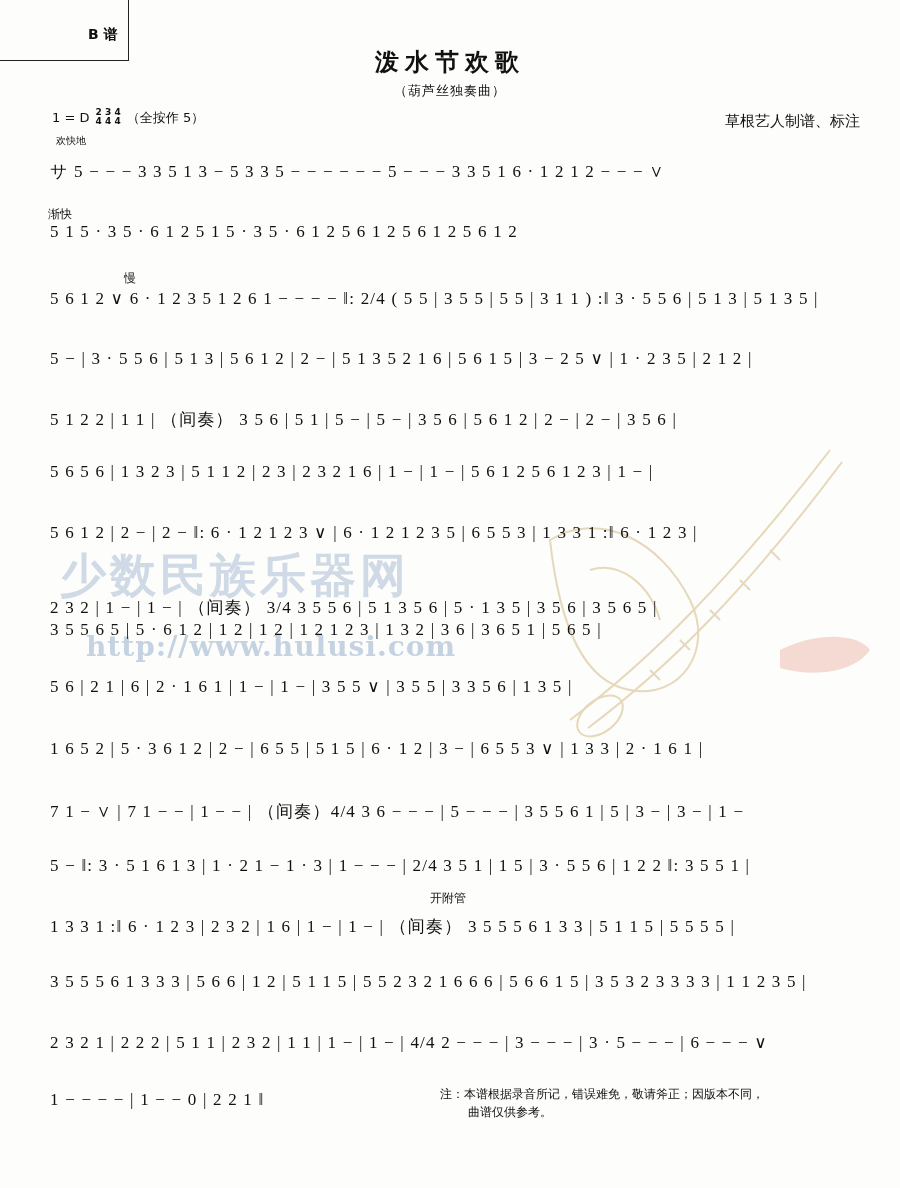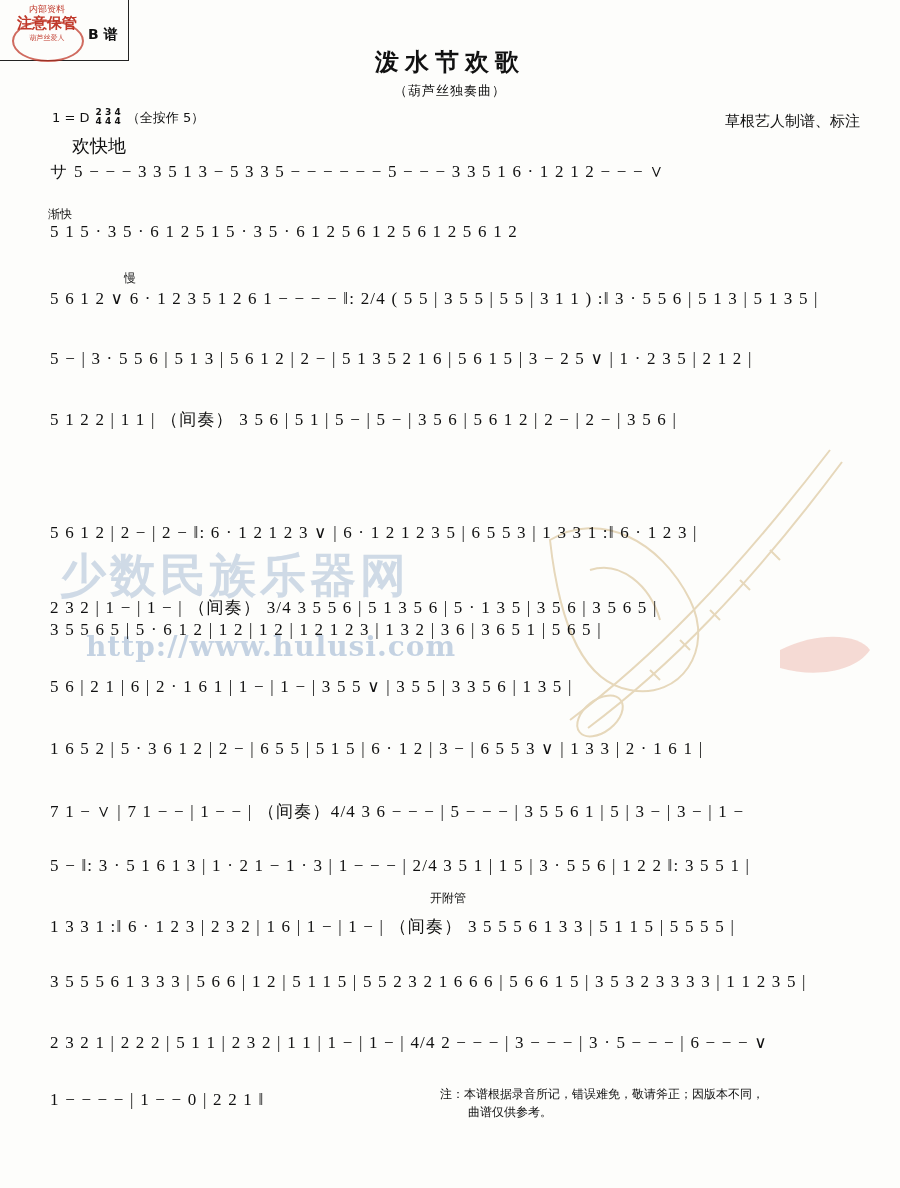--- a/index.html
+++ b/index.html
@@ -96,12 +96,6 @@
 
   <div class="corner"></div>
 
-  <div class="stamp">
-    <div class="s1">内部资料</div>
-    <div class="s2">注意保管</div>
-    <div class="circle"></div>
-    <div class="s3">葫芦丝爱人</div>
-  </div>
   <div class="btag">B 谱</div>
 
   <div class="title">泼水节欢歌</div>

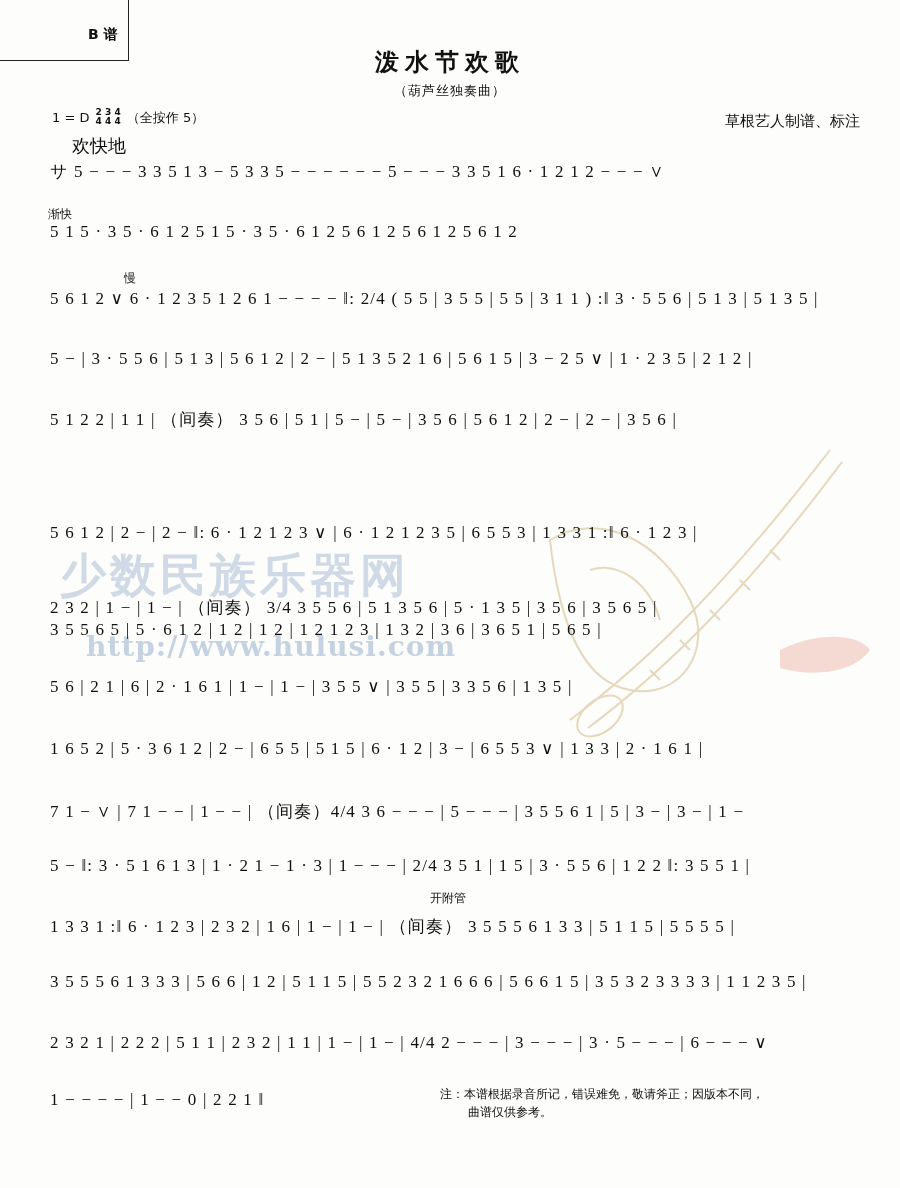--- a/index.html
+++ b/index.html
@@ -48,7 +48,7 @@
   .keyline .meter{display:inline-block;vertical-align:-2px;margin:0 2px;}
   .meter b{display:block;font-size:9px;line-height:9px;text-align:center;}
   .composer{position:absolute;top:112px;right:40px;font-size:15px;}
-  .mark1{position:absolute;top:134px;left:56px;font-size:18px;margin-left:16px;}
+  .mark1{position:absolute;top:134px;left:56px;font-size:10px;}
   .mark2{position:absolute;top:206px;left:48px;font-size:12px;}
   .mark3{position:absolute;top:270px;left:124px;font-size:12px;}
   .mark4{position:absolute;top:890px;left:430px;font-size:12px;}

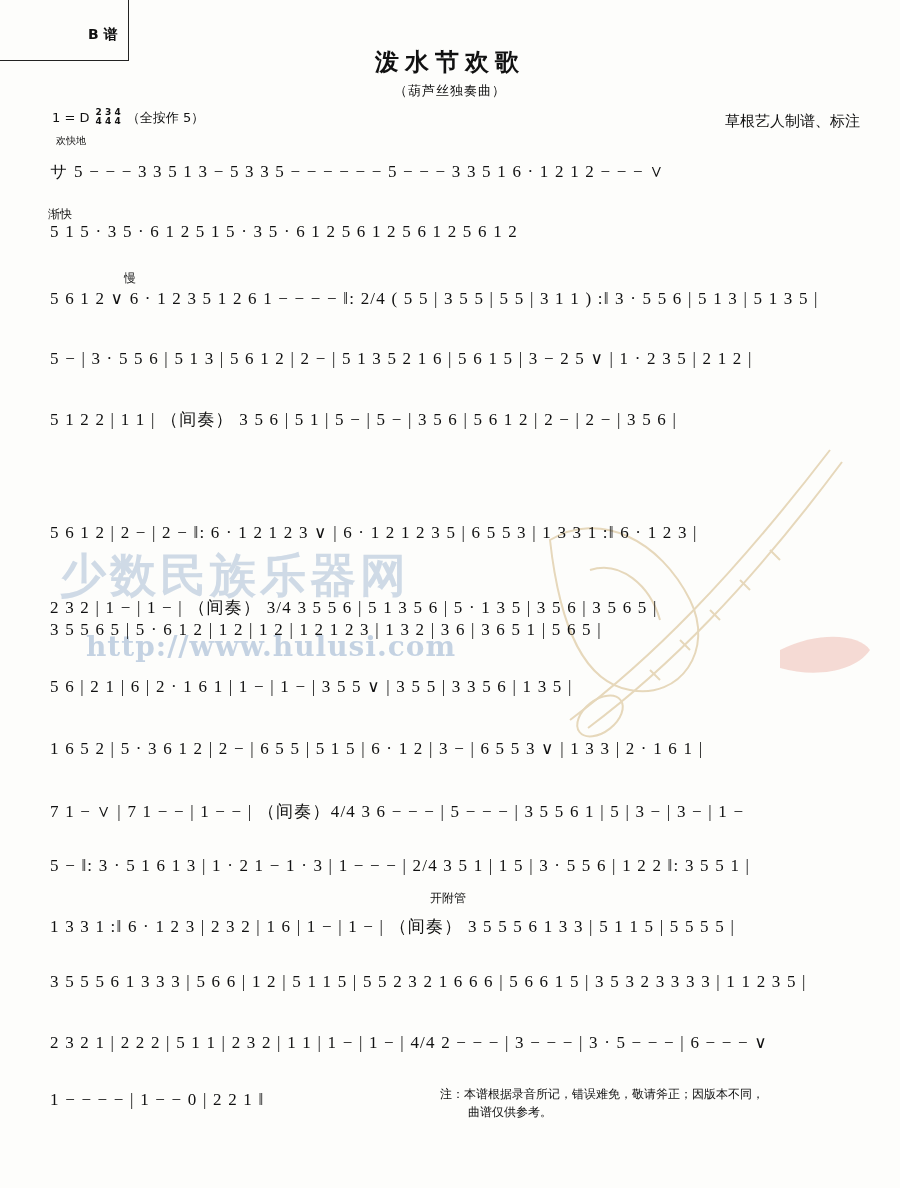--- a/index.html
+++ b/index.html
@@ -137,6 +137,7 @@
   <div class="sys" style="top:288px">5 6 1 2  ∨ 6 · 1 2   3 5   1 2   6 1 − − − − ‖: 2/4 ( 5 5 | 3 5 5 | 5 5 | 3 1 1 ) :‖ 3 · 5 5 6 | 5 1 3 | 5 1 3 5 |</div>
   <div class="sys" style="top:348px">5 − | 3 · 5  5 6 | 5 1 3 | 5 6  1 2 | 2 − | 5 1  3 5  2 1 6 | 5 6  1 5 | 3 − 2 5 ∨ | 1 · 2  3 5 | 2 1  2 |</div>
   <div class="sys" style="top:408px">5 1  2 2 | 1   1 | （间奏） 3 5   6 | 5   1 | 5 − | 5 − | 3 5   6 | 5 6  1 2 | 2 − | 2 − | 3 5   6 |</div>
+  <div class="sys" style="top:462px">5 6   5 6 | 1 3   2 3 | 5 1   1 2 | 2 3 | 2 3 2 1 6 | 1 − | 1 − | 5 6 1 2 5 6 1 2 3 | 1 − |</div>
   <div class="sys" style="top:522px">5 6   1 2 | 2 − | 2 − ‖: 6 · 1   2 1   2 3 ∨ | 6 · 1   2 1   2 3 5 | 6 5 5 3 | 1 3 3 1 :‖ 6 · 1  2 3 |</div>
   <div class="sys" style="top:596px">2 3 2 | 1 − | 1 − | （间奏） 3/4 3 5 5 6 | 5 1 3 5 6 | 5 · 1 3 5 | 3 5 6 | 3 5 6 5 |</div>
   <div class="sys" style="top:620px">3 5  5 6 5 | 5 · 6  1 2 | 1 2 | 1 2 | 1 2 1 2 3 | 1 3 2 | 3 6 | 3 6 5 1 | 5 6 5 |</div>

